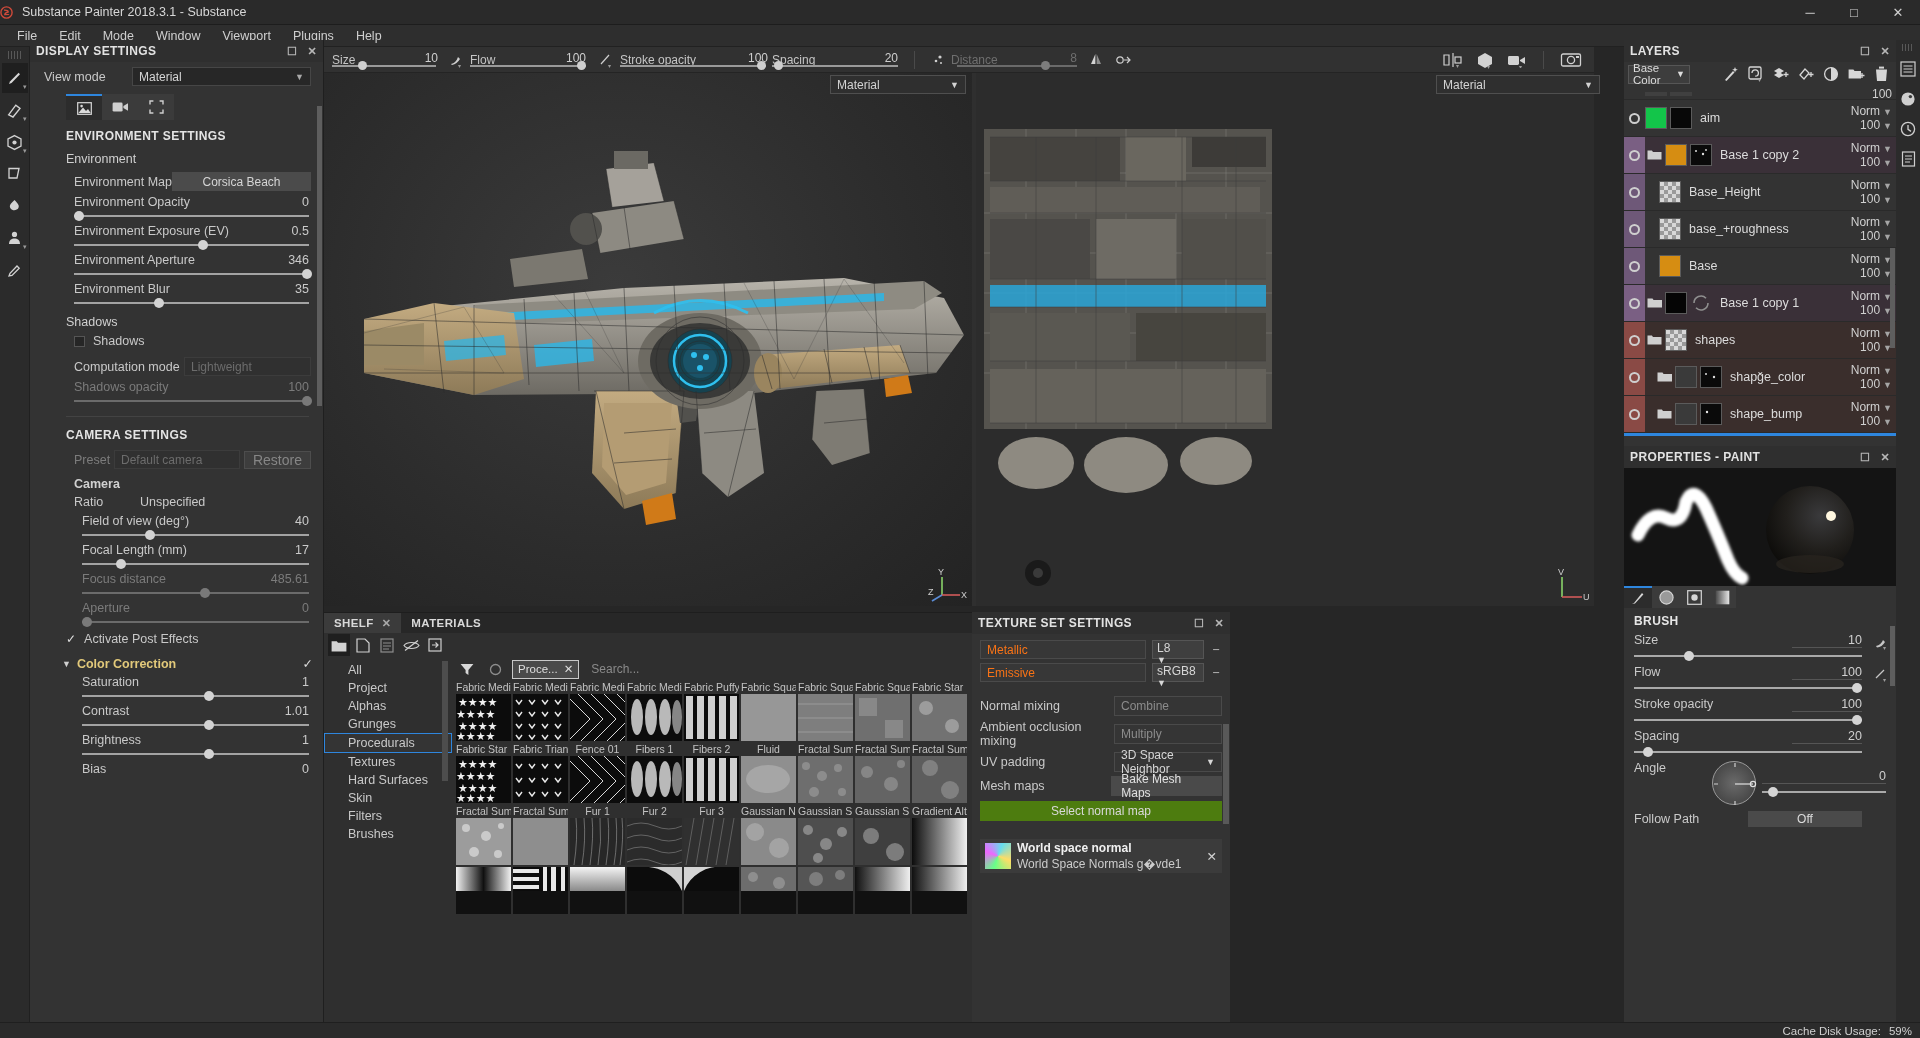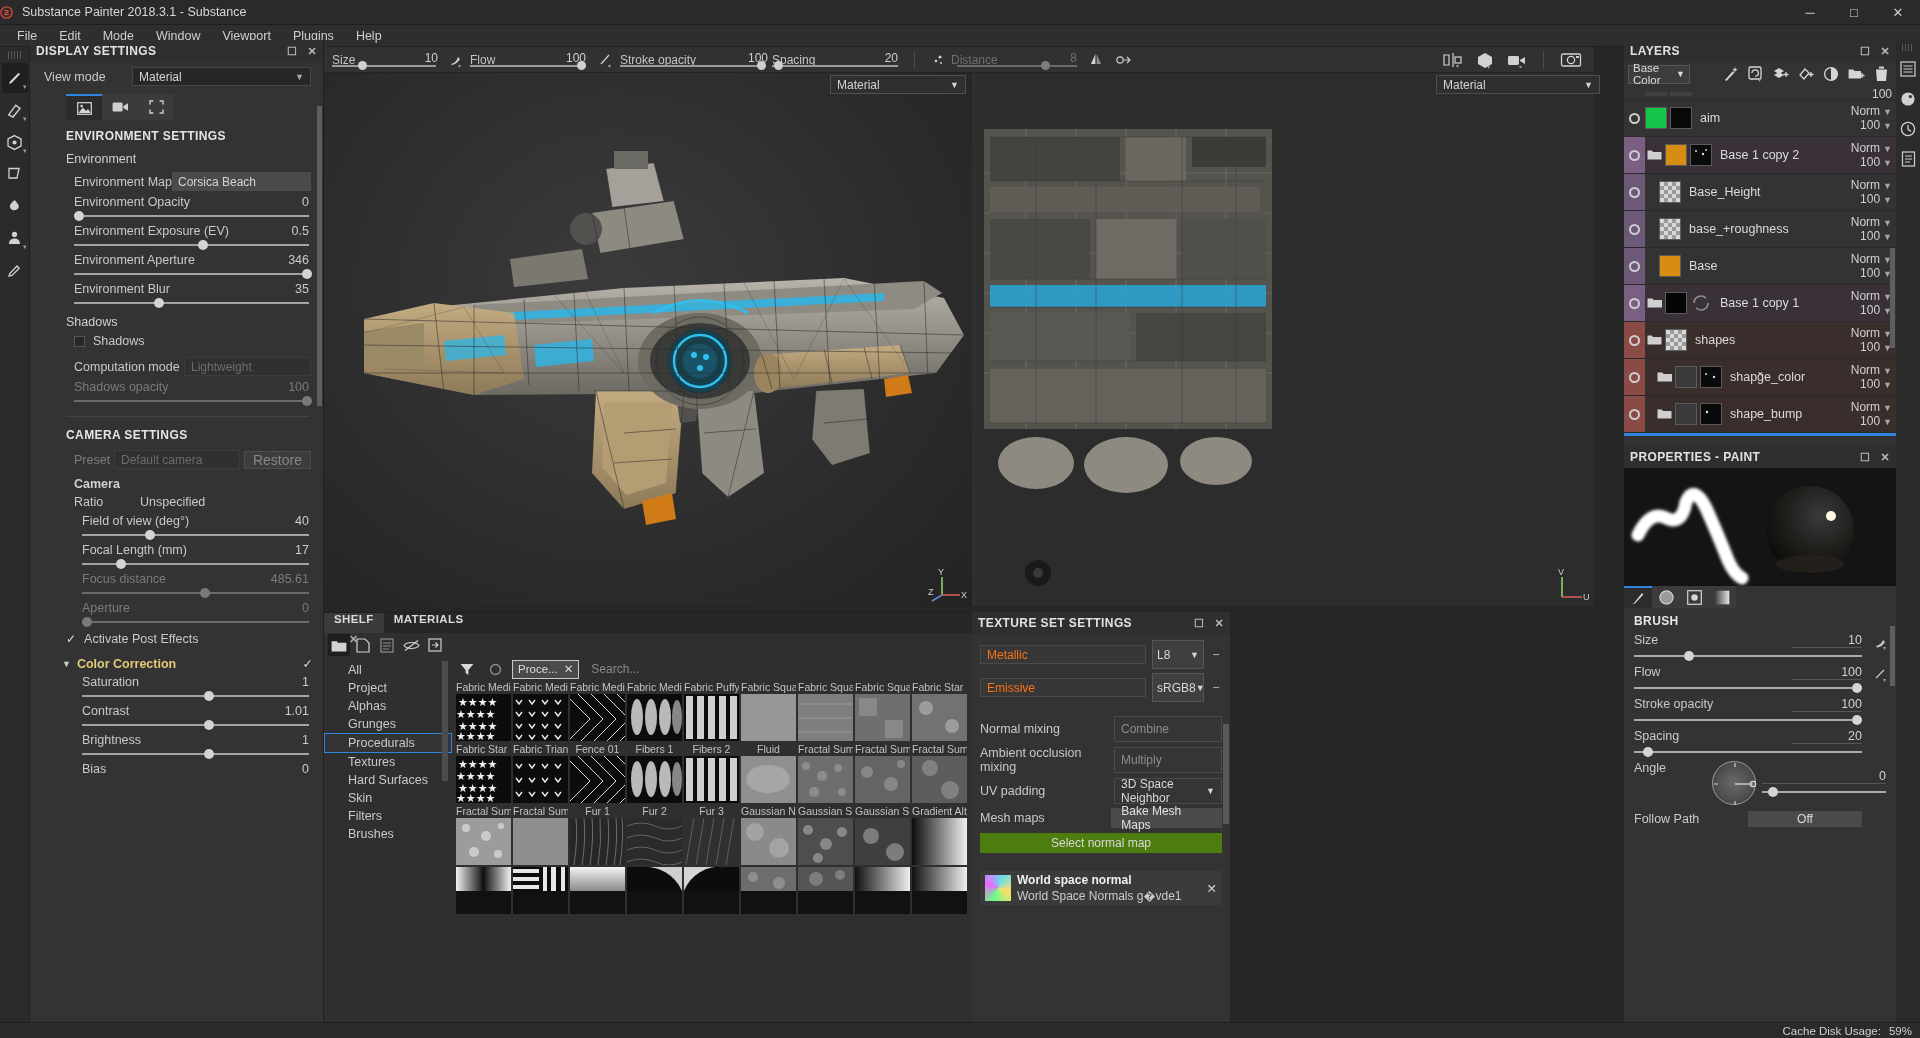--- a/index.html
+++ b/index.html
@@ -84,7 +84,7 @@
   .combo .cv { flex:1; }
   .combo .carrow { font-size: 9px; color: #a9a9a9; }
   .combo.dim { color:#6c6c6c; background:#303030; border-color:#3c3c3c;}
-  .combo.center .cv { text-align:left; }
+  .combo.center .cv { text-align:center; }
   .combo.flat { border:none; background:#4b4b4b; }
 
   .ld-tabs { display:flex; margin: 6px 0 0 36px; }

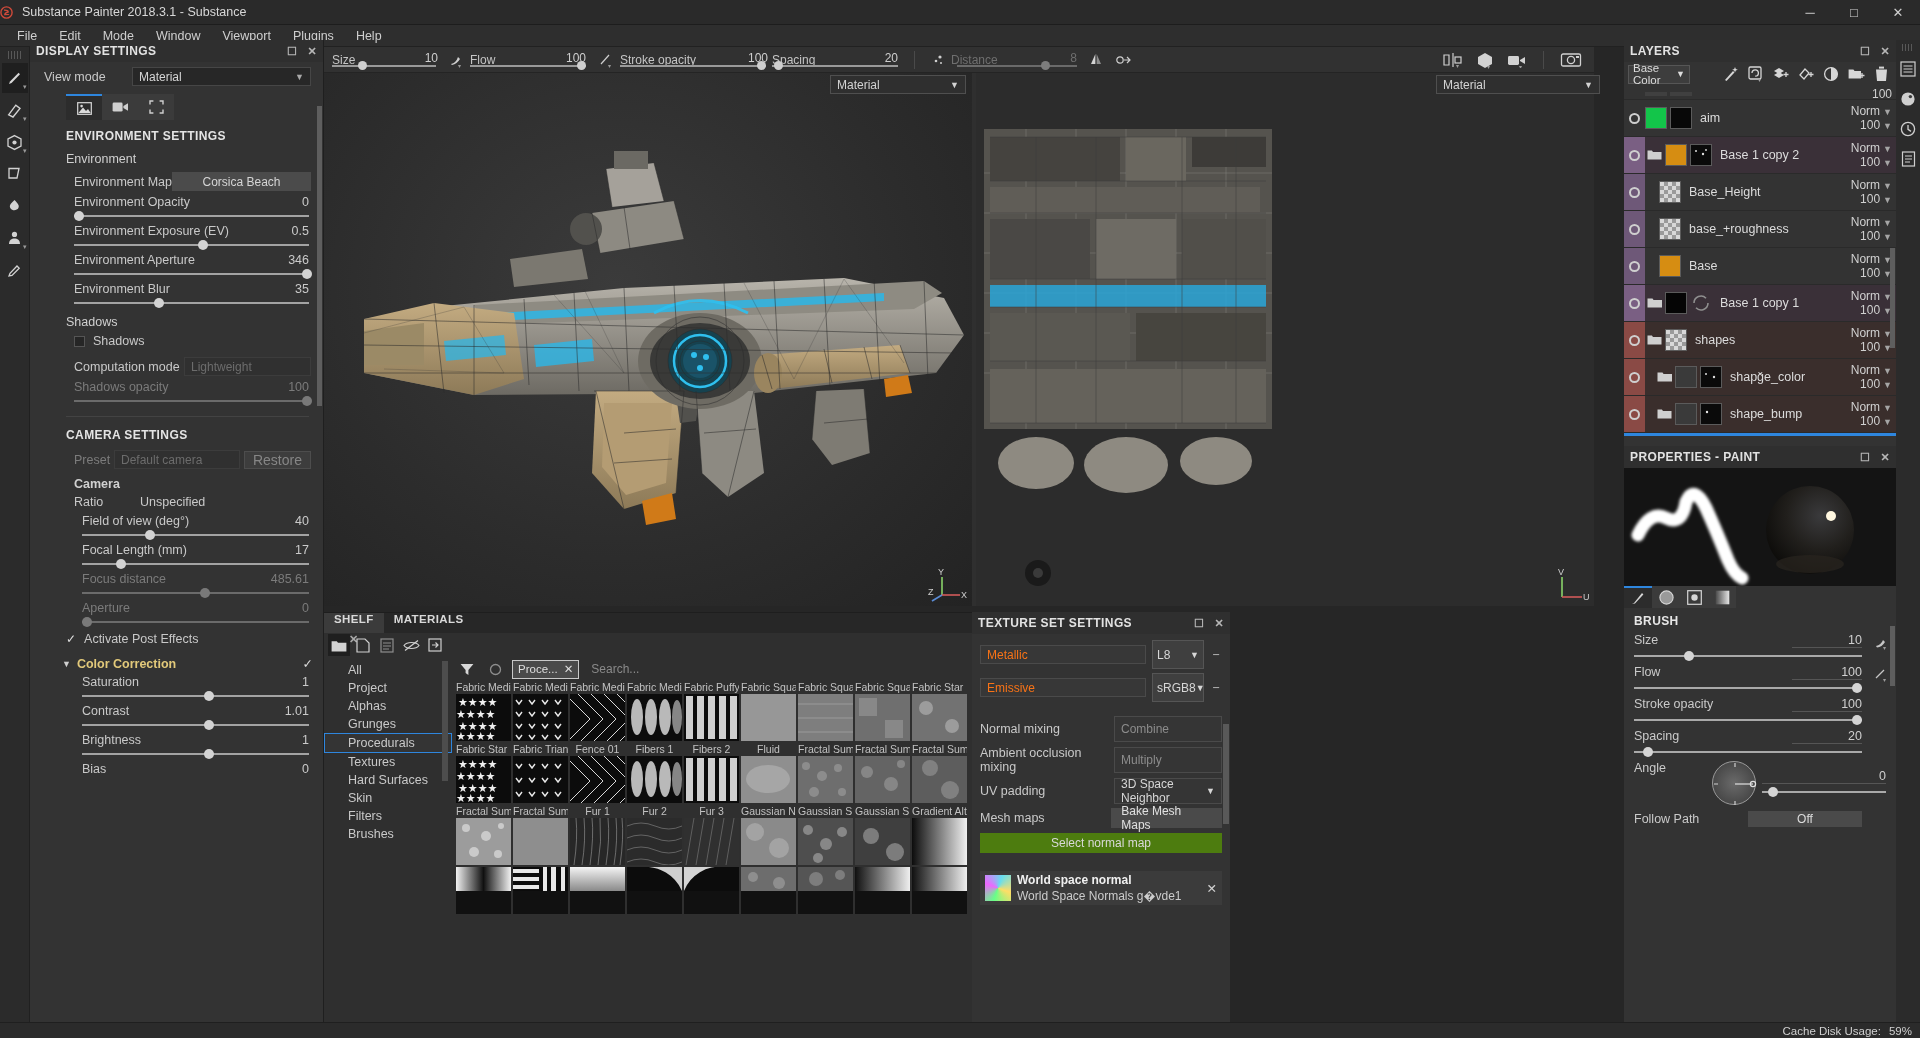--- a/index.html
+++ b/index.html
@@ -134,7 +134,7 @@
            border-top:1px solid #1e1e1e; }
   .shelf-tabs { height:20px; display:flex; background:#272727; }
   .sh-tab { display:flex; align-items:center; gap:8px; padding: 0 10px; font-size:11.5px;
-            font-weight:bold; letter-spacing:.4px; color:#d9d9d9;flex-direction:column; }
+            font-weight:bold; letter-spacing:.4px; color:#d9d9d9; }
   .sh-tab.active { background:#3b3b3b; }
   .sh-tab .x { color:#a8a8a8; font-size:11px; }
   .shelf-toolbar { height:24px; display:flex; align-items:center; padding-left:4px; gap:2px;

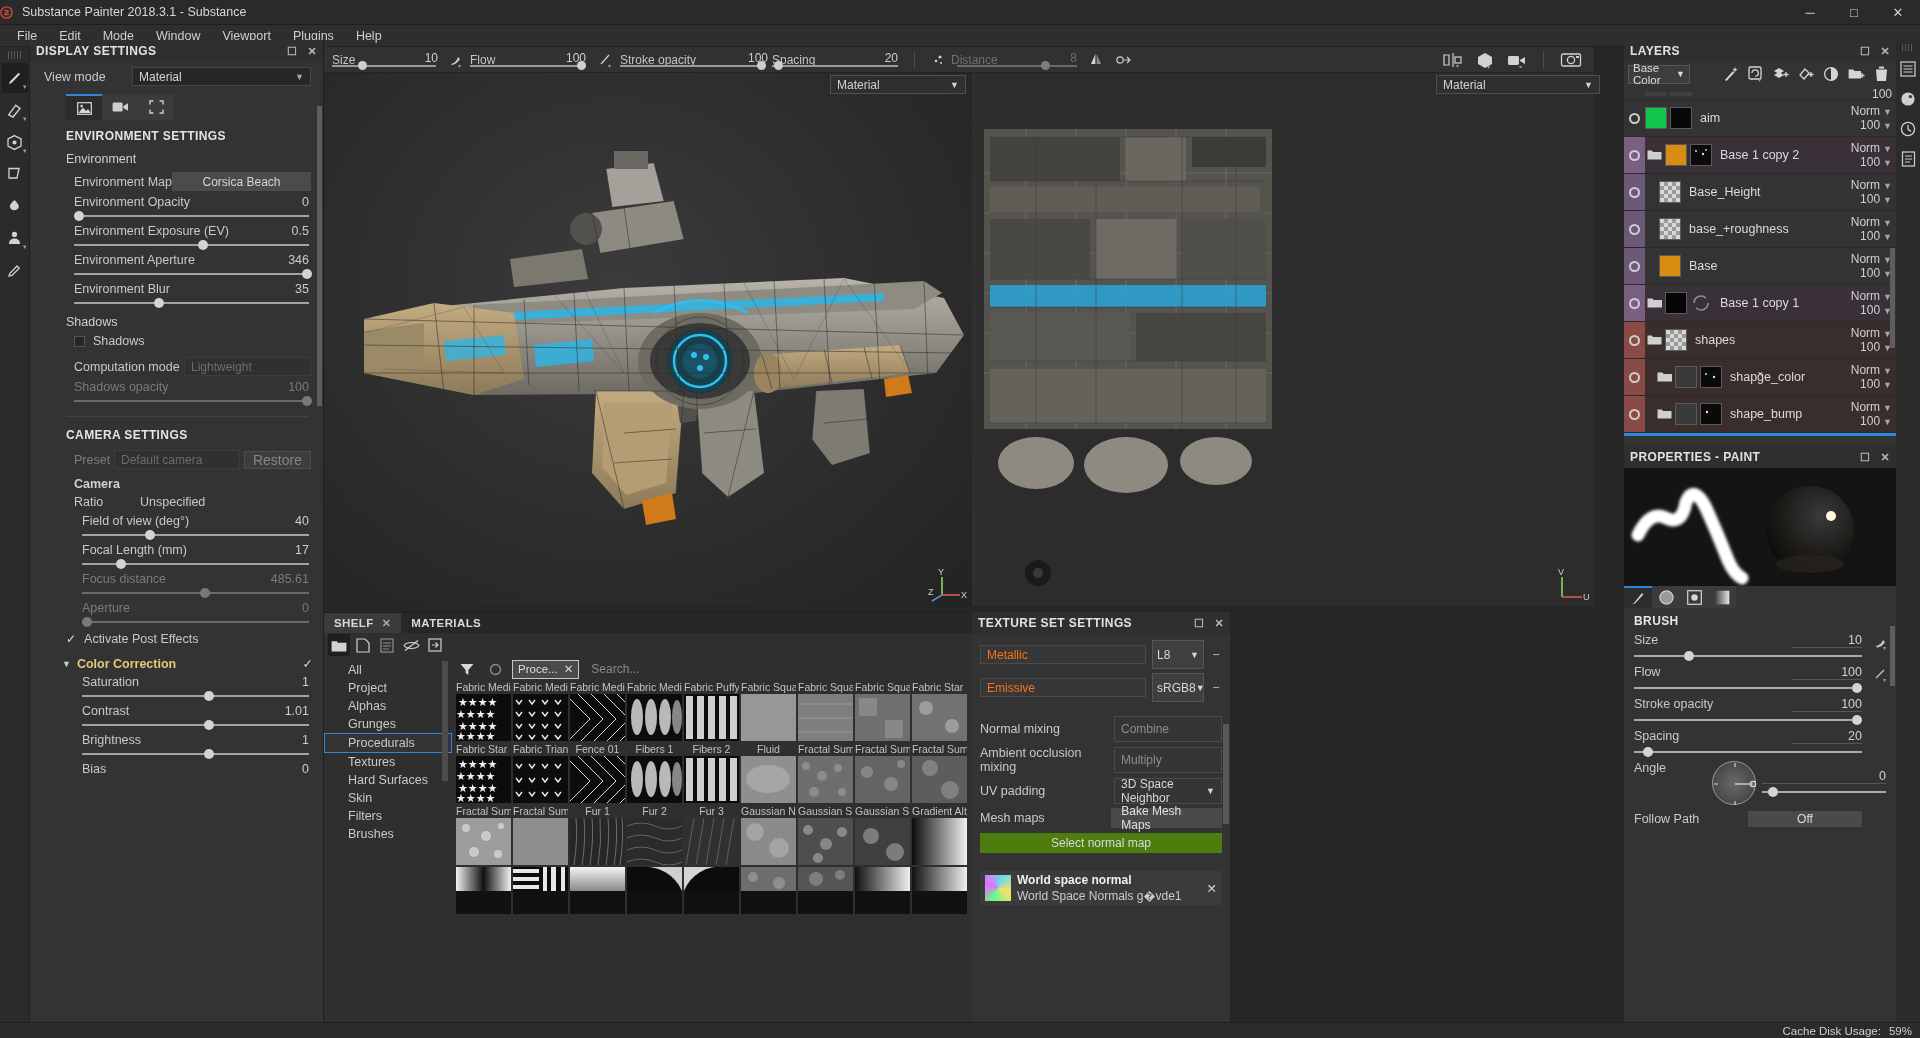--- a/index.html
+++ b/index.html
@@ -169,9 +169,9 @@
   .tss-row { display:flex; align-items:center; gap:6px; padding: 2px 8px; }
   .tss-input { flex:1; height:19px; background:#373737; border:1px solid #4a4a4a; color:#f97316;
                font-size:12px; display:flex; align-items:center; padding:0 6px;}
-  .tss-mini { width:52px; height:29px; background:#3f3f3f; border:1px solid #555; font-size:12px;
-              color:#d7d7d7; display:flex; align-items:center; justify-content:space-between;
-              padding: 0 4px;}
+  .tss-mini { width:52px; height:19px; background:#3f3f3f; border:1px solid #555; font-size:12px;
+              color:#d7d7d7; display:flex; align-items:flex-start; justify-content:space-between;
+              padding: 0 4px; flex-direction: column;}
   .tss-minus { color:#bdbdbd; width:12px; text-align:center;}
   .tss-lab { font-size:12.5px; color:#c9c9c9; width:128px; }
   .tss-field { flex:1; height:20px; background:#353535; border:1px solid #4a4a4a;

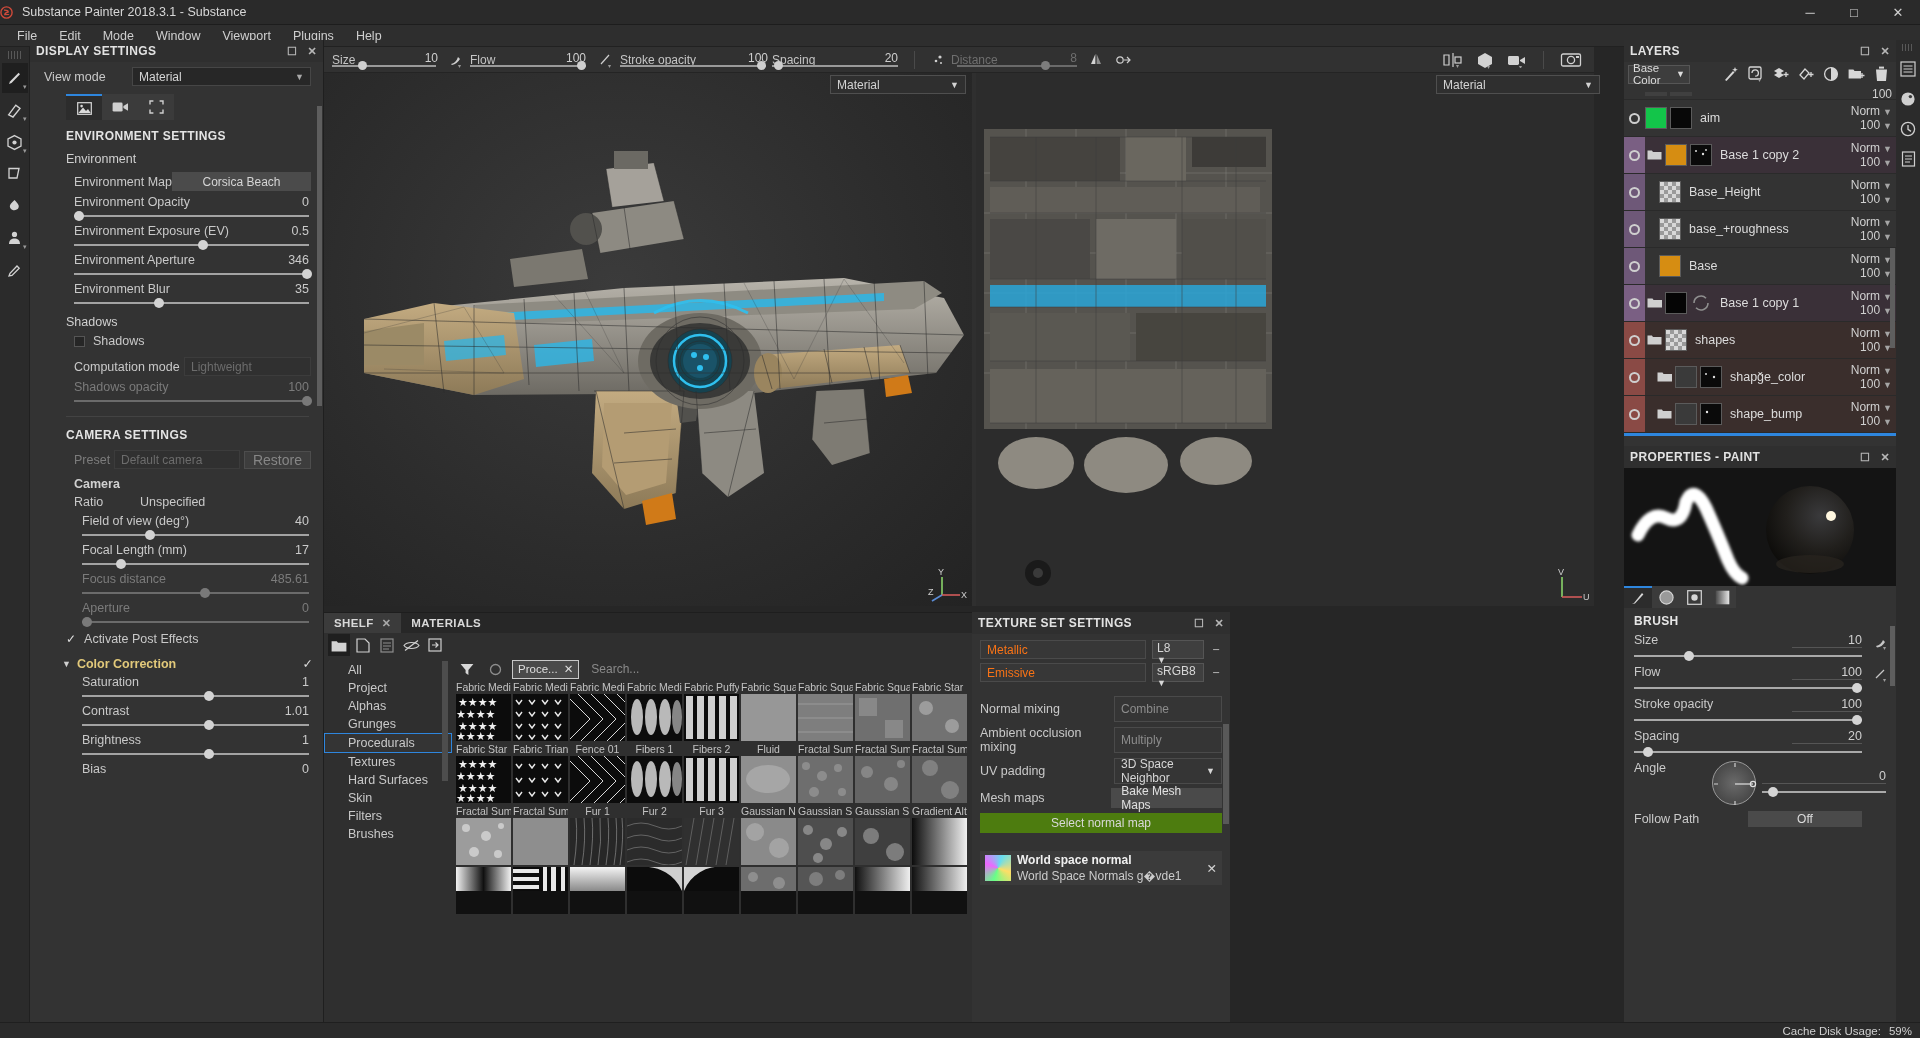--- a/index.html
+++ b/index.html
@@ -175,7 +175,7 @@
   .tss-minus { color:#bdbdbd; width:12px; text-align:center;}
   .tss-lab { font-size:12.5px; color:#c9c9c9; width:128px; }
   .tss-field { flex:1; height:20px; background:#353535; border:1px solid #4a4a4a;
-               font-size:12px; color:#8c8c8c; display:flex; align-items:center; padding:12px 6px;}
+               font-size:12px; color:#8c8c8c; display:flex; align-items:center; padding:0 6px;}
   .tss-field.act { color:#d7d7d7; }
   .tss-btn { height:20px; background:#4a4a4a; color:#e0e0e0; font-size:12px; display:flex;
              align-items:center; justify-content:center; padding:0 10px; }

